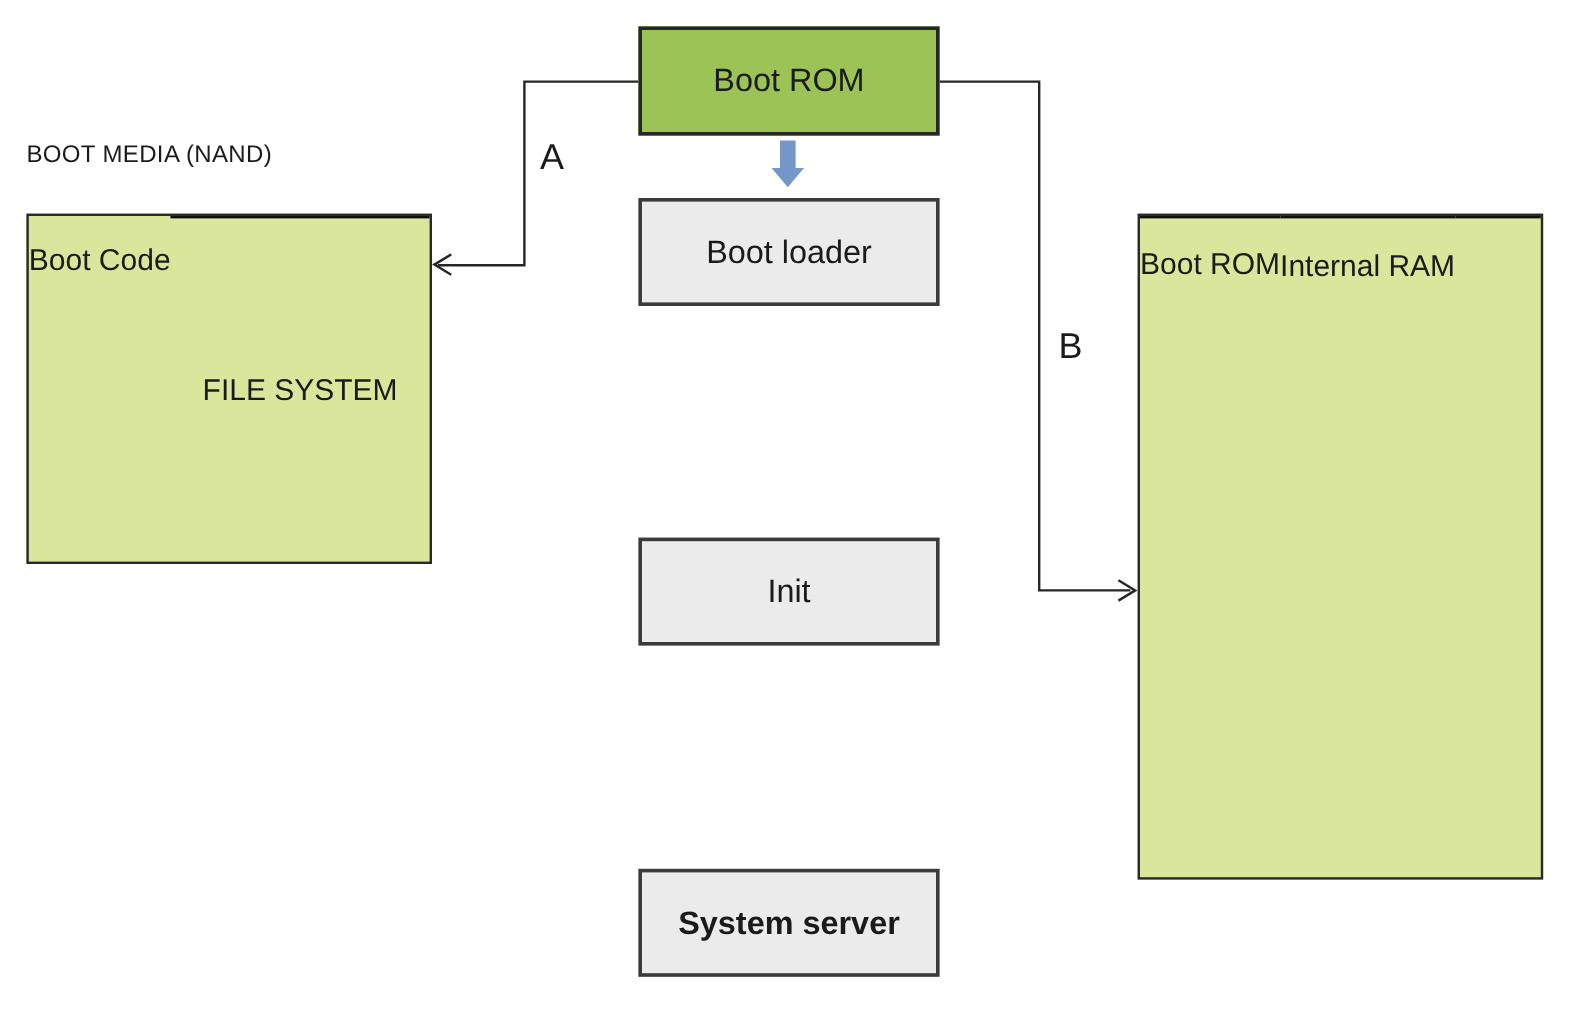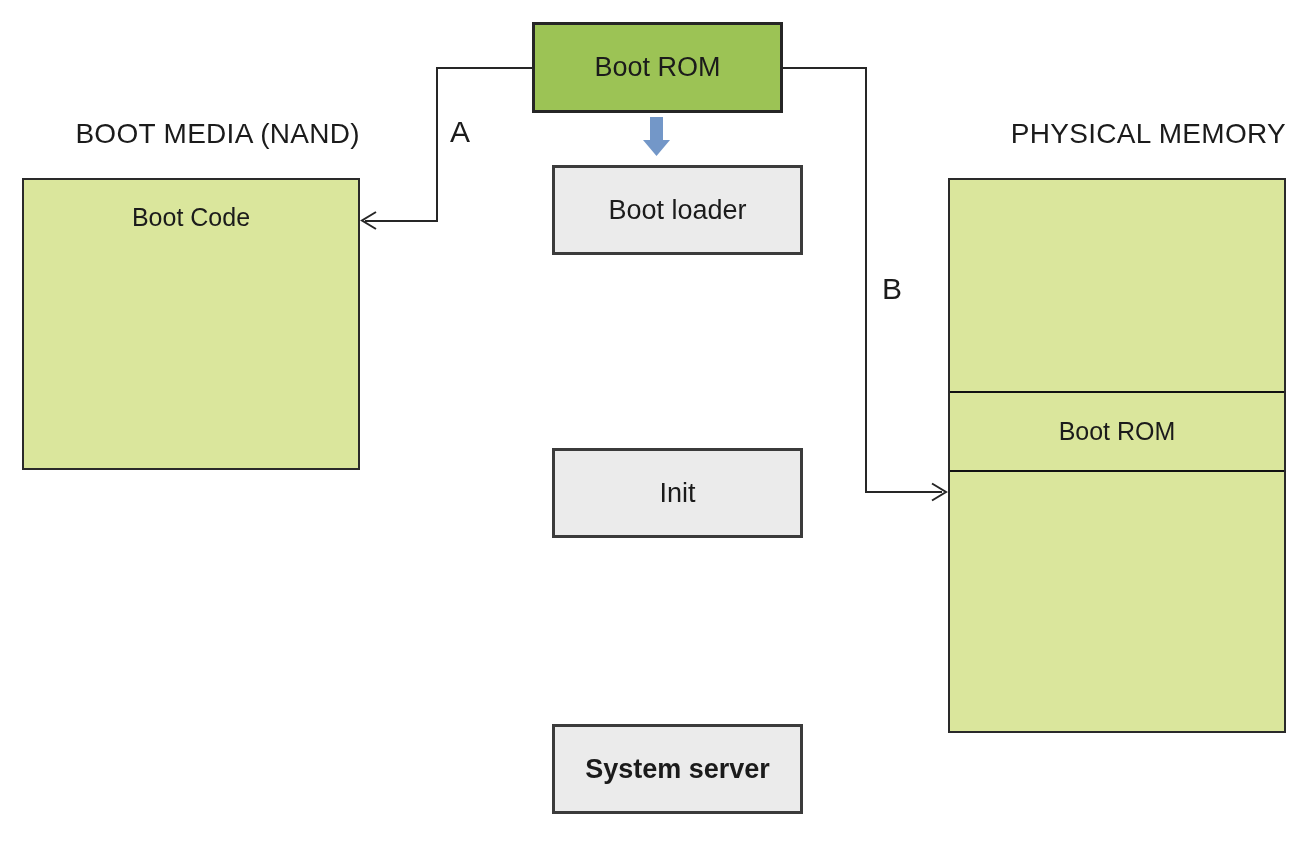--- a/index.html
+++ b/index.html
@@ -11,7 +11,7 @@
   .conn { fill:none; stroke:#262626; stroke-width:2; }
   .bluearrow { fill:#7397C8; }
 
-  .heading { position:absolute; text-align:right; font-size:28px; letter-spacing:0.3px; white-space:nowrap; }
+  .heading { position:absolute; text-align:left; font-size:20px; letter-spacing:0.3px; white-space:nowrap; }
   .heading-left  { left:22px;  top:118px; width:338px; }
   .heading-right { left:948px; top:118px; width:338px; }
 

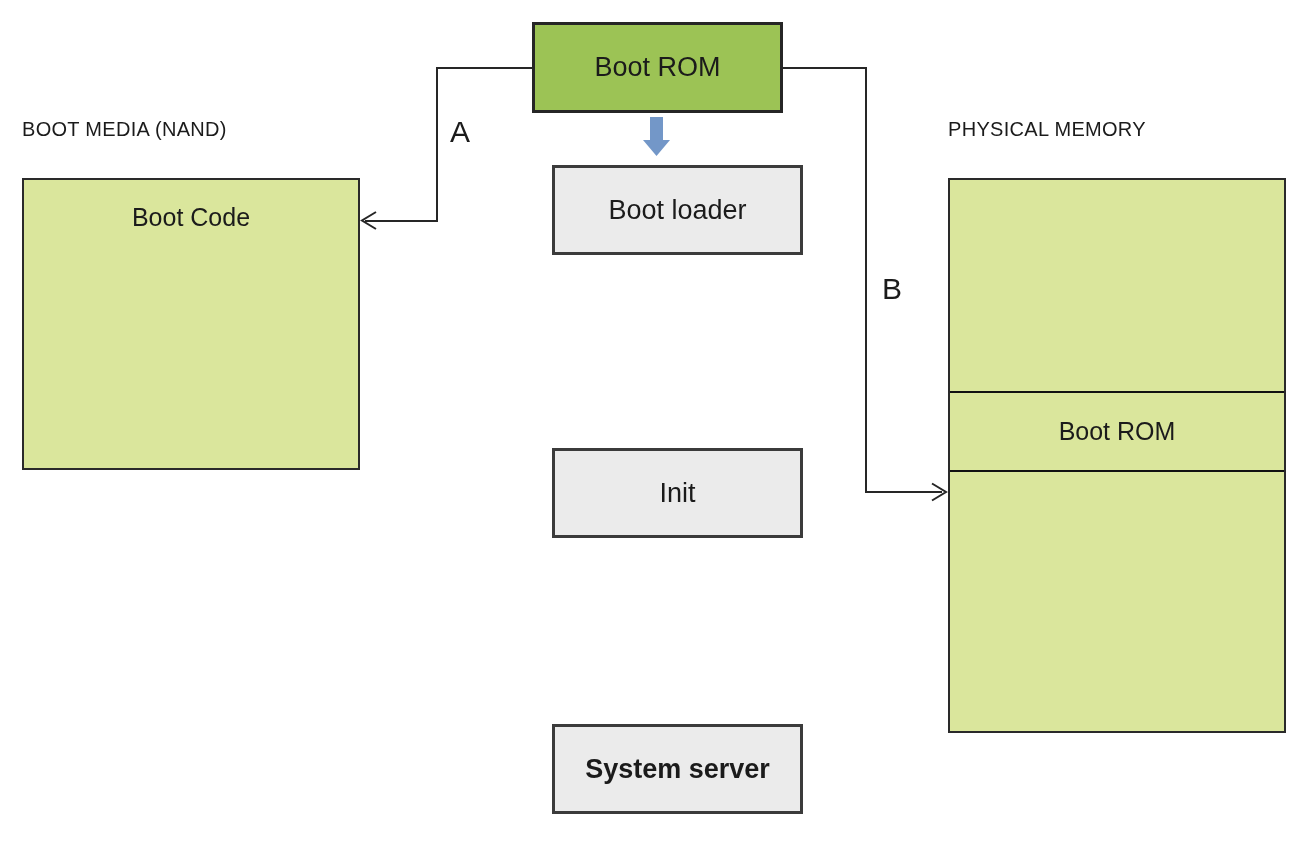--- a/index.html
+++ b/index.html
@@ -72,7 +72,6 @@
   </svg>
 
   <div class="heading heading-left">BOOT MEDIA (NAND)</div>
-  <div class="heading heading-right">PHYSICAL MEMORY</div>
 
   <div class="conn-label label-a">A</div>
   <div class="conn-label label-b">B</div>

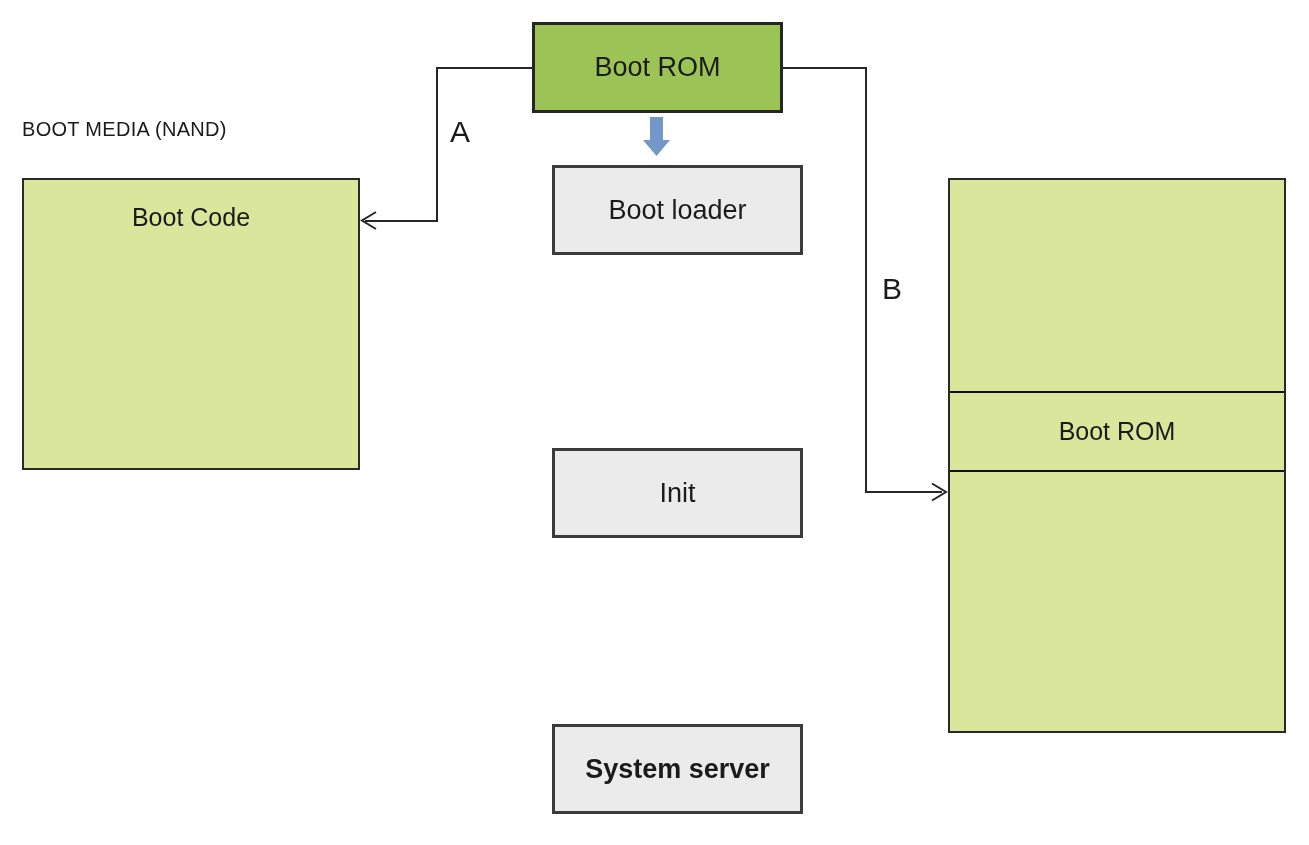--- a/index.html
+++ b/index.html
@@ -34,7 +34,7 @@
   .stage-4 { top:724px;font-weight:bold; }
 
   .stack {
-    position:absolute; box-sizing:border-box; display:flex; flex-direction:column;
+    position:absolute; box-sizing:border-box; display:flex; flex-direction:row;
     background:#DAE69C; border:2.5px solid #2A2A2A;
   }
   .stack-left  { left:22px;  top:178px; width:338px; height:292px; }

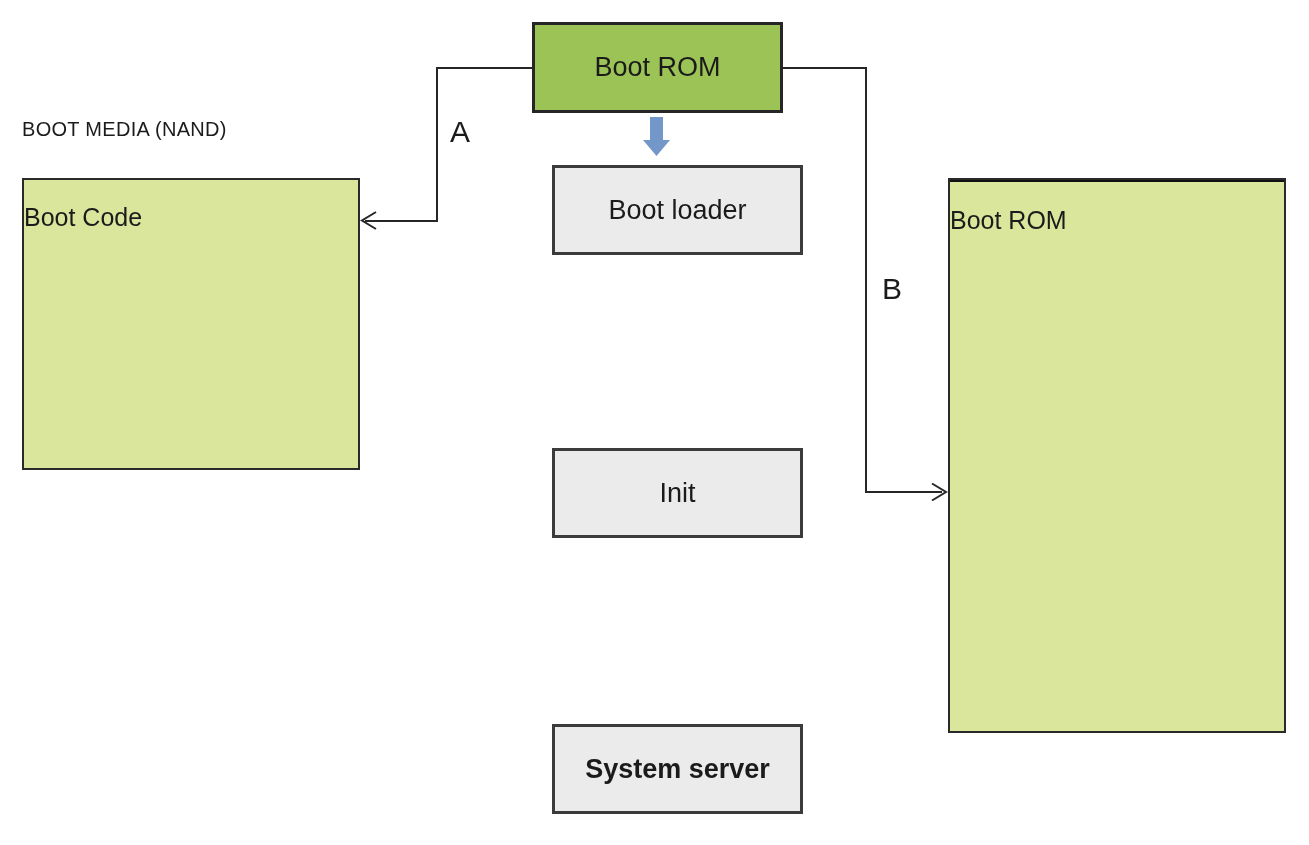--- a/index.html
+++ b/index.html
@@ -25,7 +25,7 @@
   }
   .stage {
     left:532px; width:251px; height:90px;
-    background:#EBEBEB; border:3px solid #3B3B3B; font-size:27px;margin-left:20px;
+    background:#EBEBEB; border:3px solid #3B3B3B; font-size:27px;
   }
   .stage-0 { top:165px; }
   .stage-1 { top:307px; }

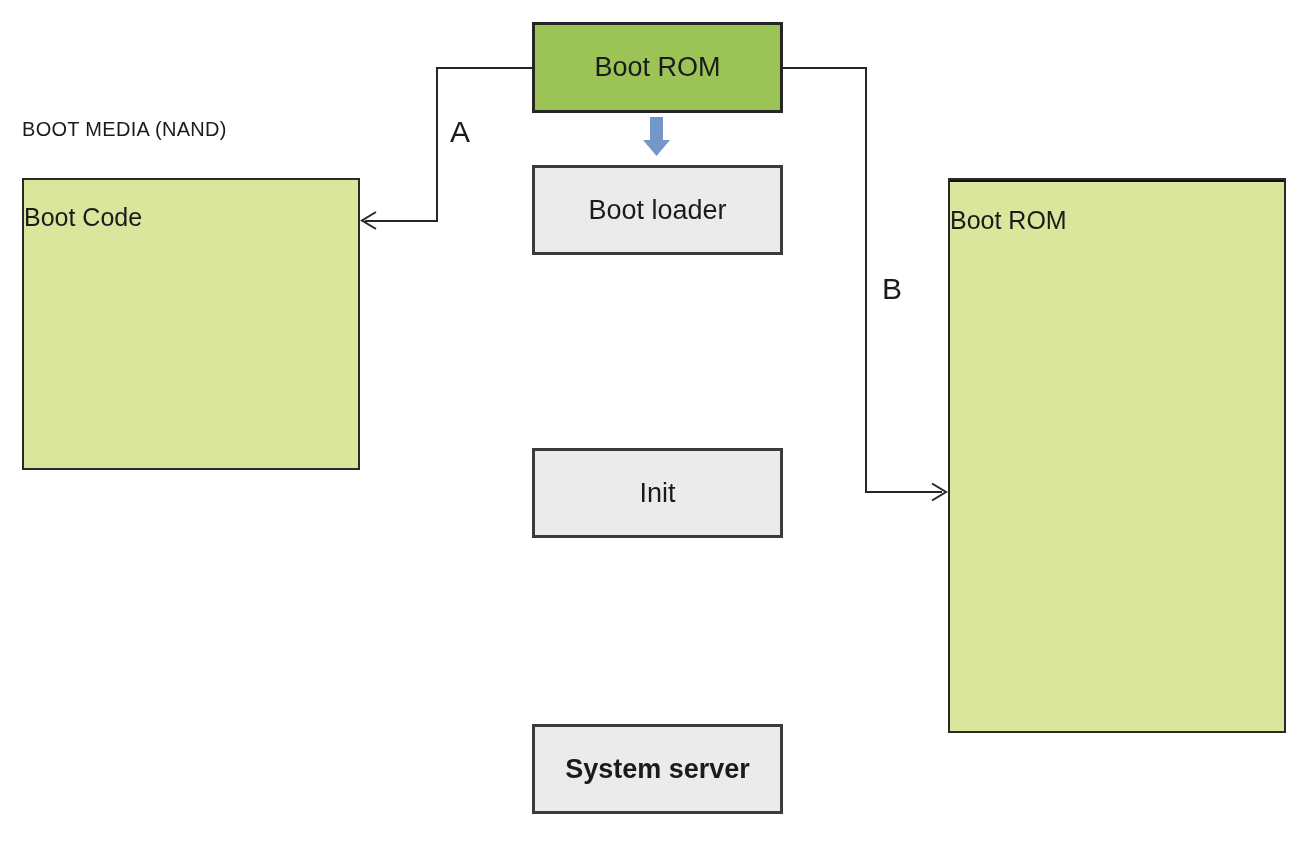--- a/index.html
+++ b/index.html
@@ -94,6 +94,9 @@
     <div class="seg seg-mem-1">
       <span>Boot ROM</span>
     </div>
+    <div class="seg seg-mem-2">
+      <span>Internal RAM</span>
+    </div>
     <div class="seg seg-mem-3">
       <span></span>
     </div>

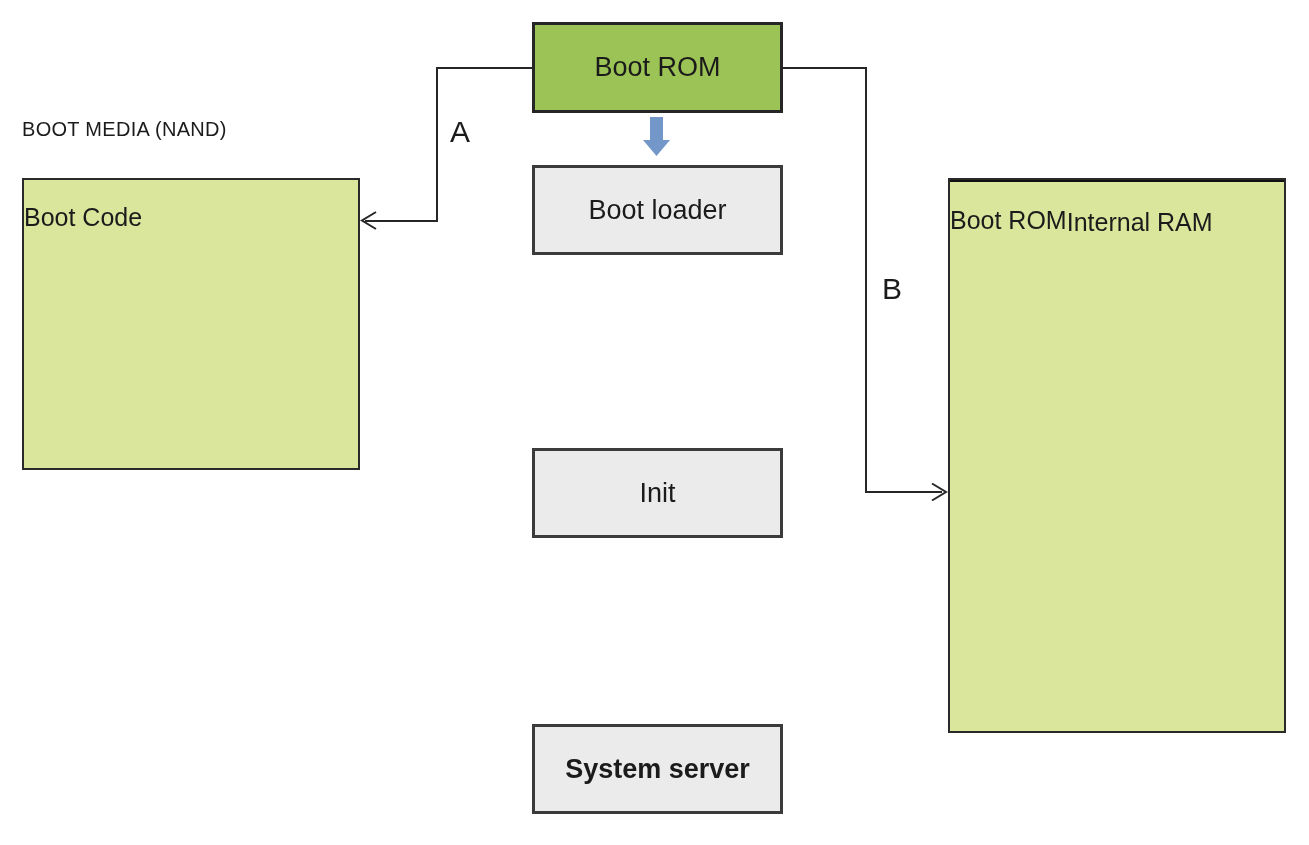--- a/index.html
+++ b/index.html
@@ -85,6 +85,9 @@
     <div class="seg seg-bootcode">
       <span>Boot Code</span>
     </div>
+    <div class="seg seg-fs">
+      <span>FILE SYSTEM</span>
+    </div>
   </div>
 
   <div class="stack stack-right">

